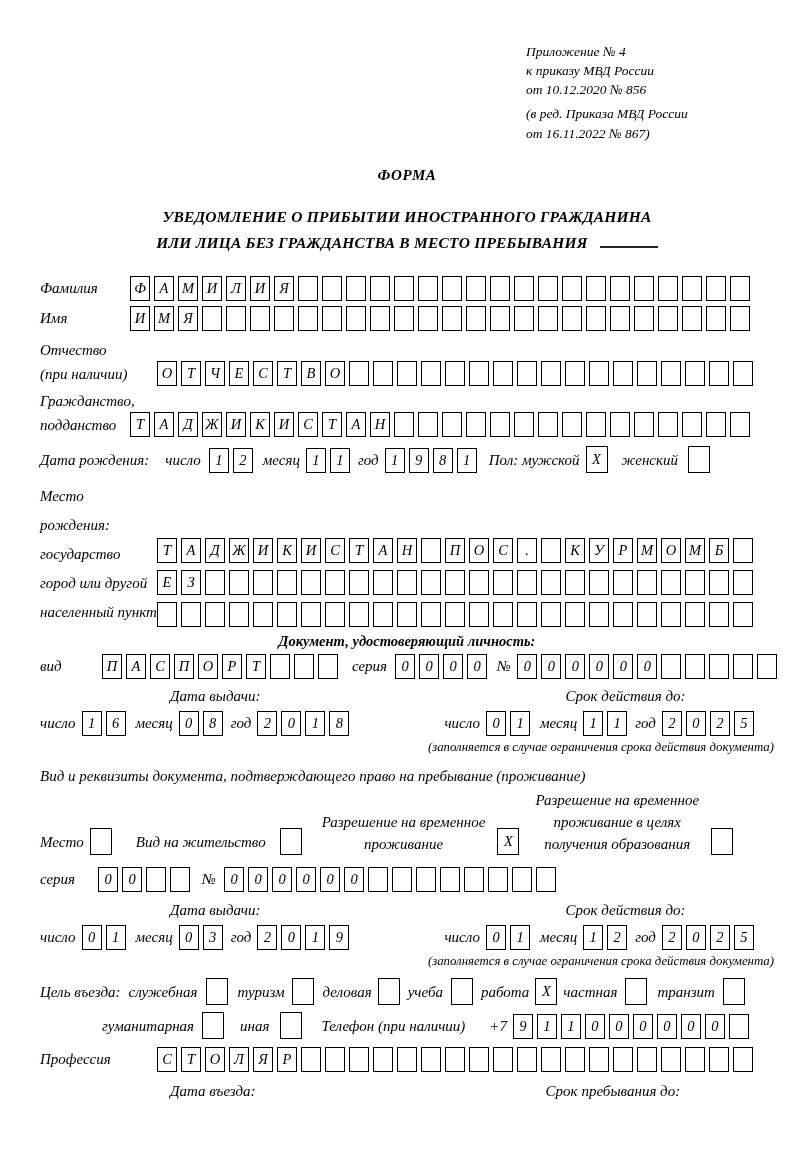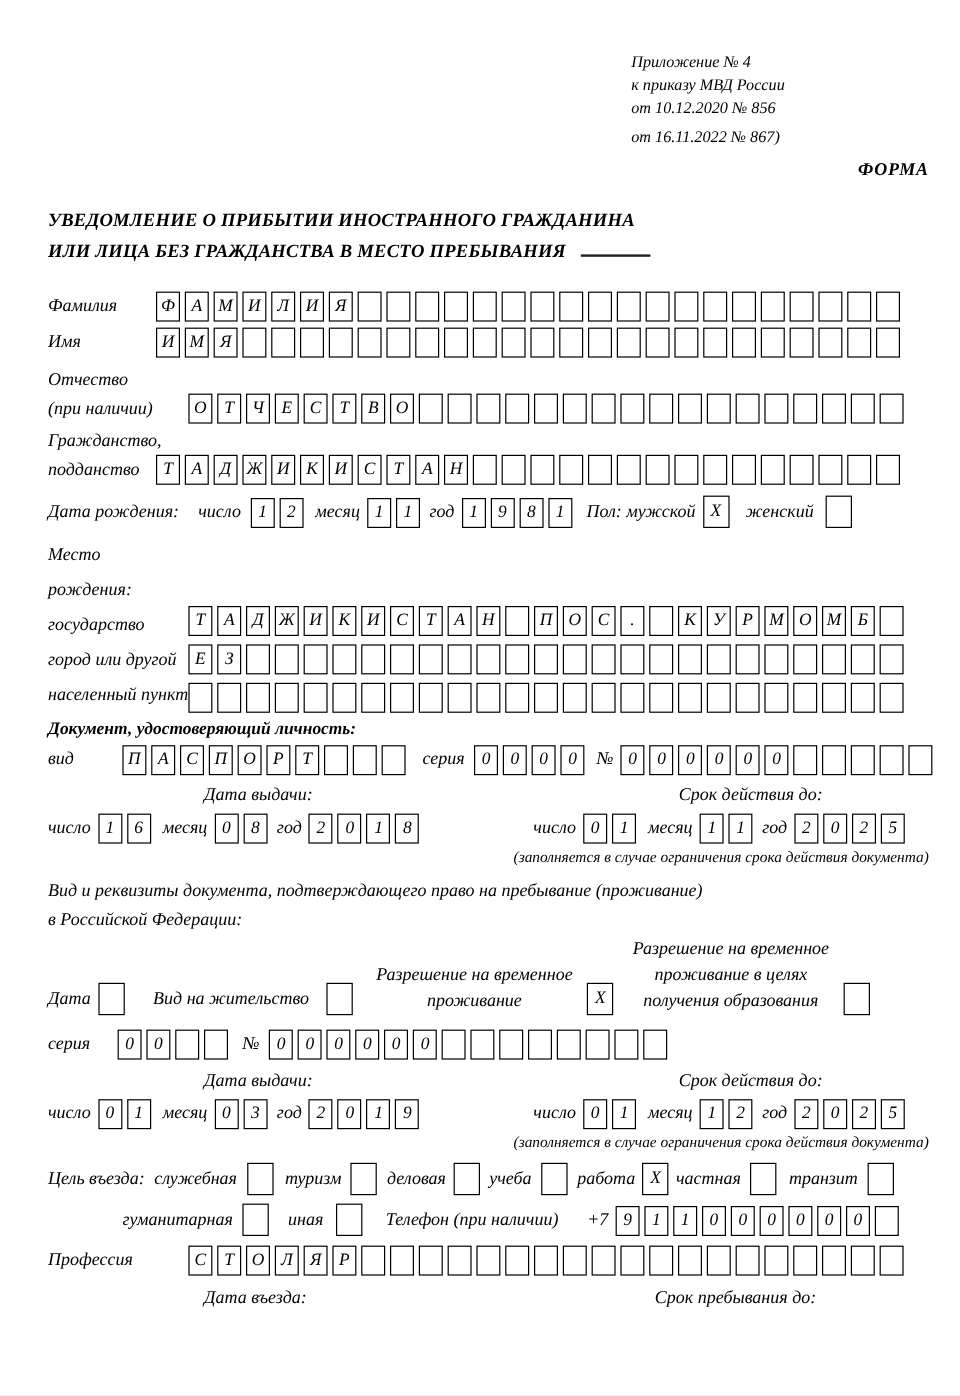--- a/index.html
+++ b/index.html
@@ -37,6 +37,7 @@
     <div>к приказу МВД России</div>
     <div>от 10.12.2020 № 856</div>
     <div class="edition">
+      <div>(в ред. Приказа МВД России</div>
       <div>от 16.11.2022 № 867)</div>
     </div>
   </div>

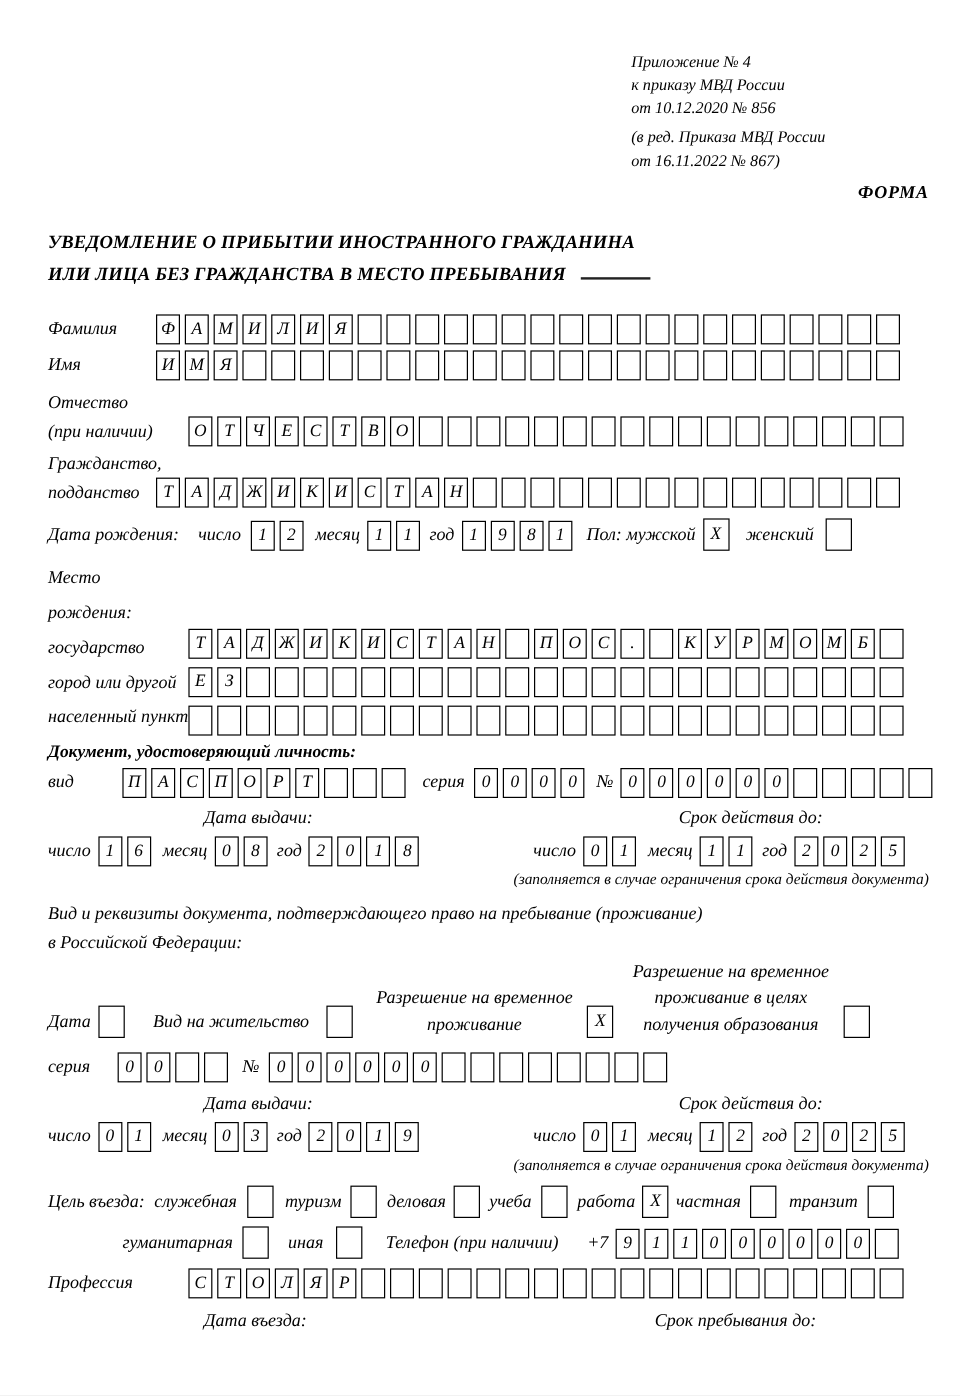--- a/index.html
+++ b/index.html
@@ -7,7 +7,7 @@
         font-family:"Liberation Serif",serif;color:#000;background:#fff;overflow:hidden;margin:0 auto;font-style:italic;}
   .annex{margin-left:486px;font-size:13.5px;line-height:1.42;}
   .annex .edition{margin-top:5px;}
-  .forma{text-align:right;font-weight:bold;font-size:15px;margin-top:10px;letter-spacing:.6px;}
+  .forma{text-align:center;font-weight:bold;font-size:15px;margin-top:24px;letter-spacing:.6px;}
   .title{font-weight:bold;font-size:15.5px;line-height:1.7;margin-top:20px;letter-spacing:.2px;}
   .blank{display:inline-block;width:58px;border-bottom:2px solid #222;height:.95em;margin-left:12px;}
   .sec-heading{font-weight:bold;font-size:14.6px;margin-top:28px;white-space:nowrap;}

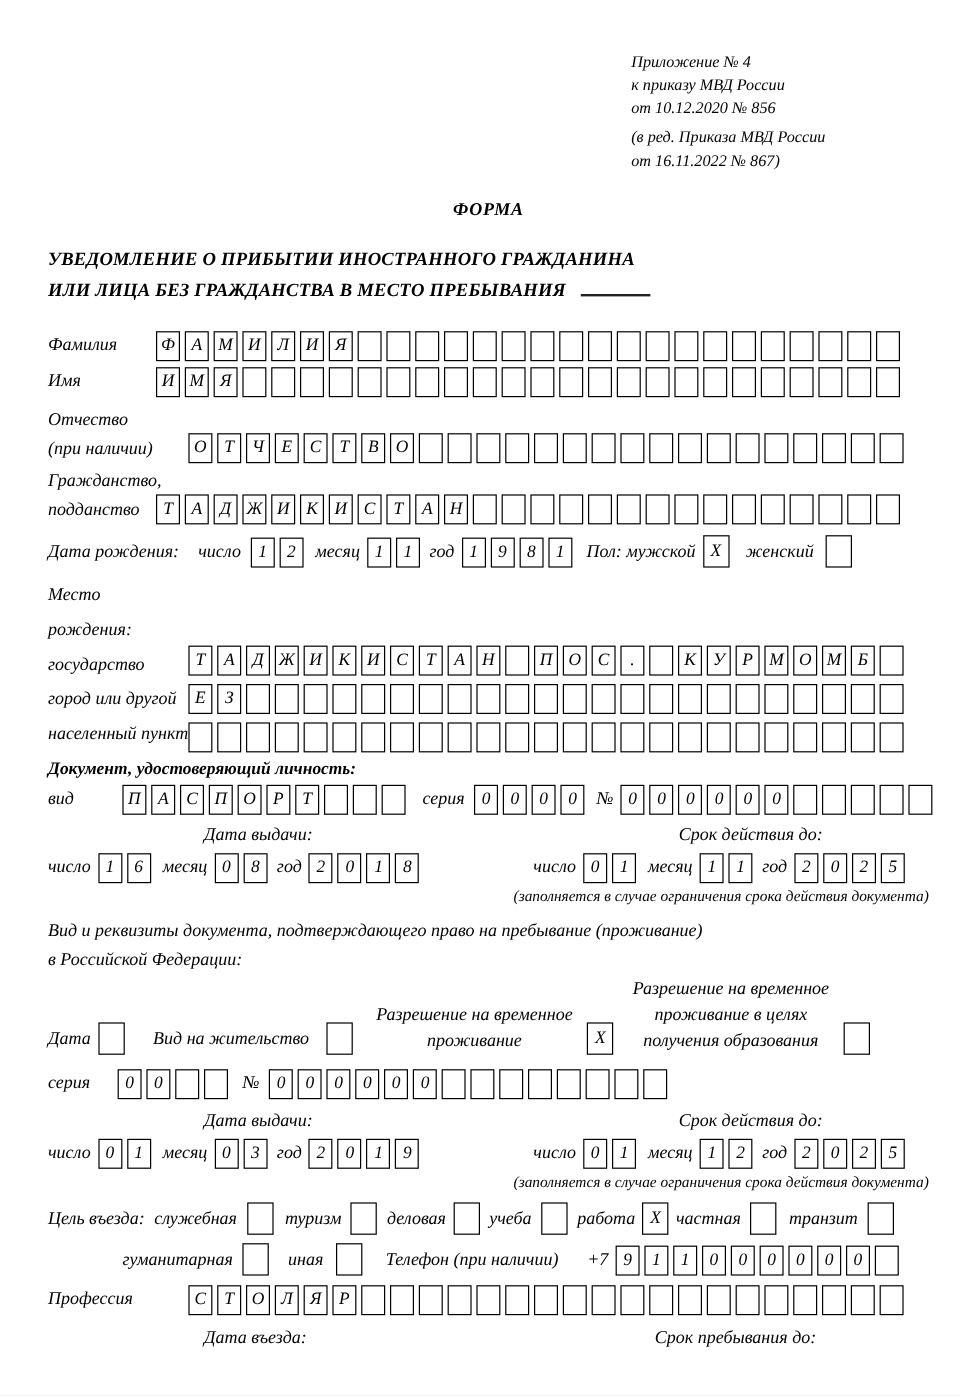--- a/index.html
+++ b/index.html
@@ -8,7 +8,7 @@
   .annex{margin-left:486px;font-size:13.5px;line-height:1.42;}
   .annex .edition{margin-top:5px;}
   .forma{text-align:center;font-weight:bold;font-size:15px;margin-top:24px;letter-spacing:.6px;}
-  .title{font-weight:bold;font-size:15.5px;line-height:1.7;margin-top:20px;letter-spacing:.2px;}
+  .title{text-align:center;font-weight:bold;font-size:15.5px;line-height:1.7;margin-top:20px;letter-spacing:.2px;}
   .blank{display:inline-block;width:58px;border-bottom:2px solid #222;height:.95em;margin-left:12px;}
   .sec-heading{font-weight:bold;font-size:14.6px;margin-top:28px;white-space:nowrap;}
   .fr{display:flex;align-items:flex-end;font-size:15px;line-height:25px;}

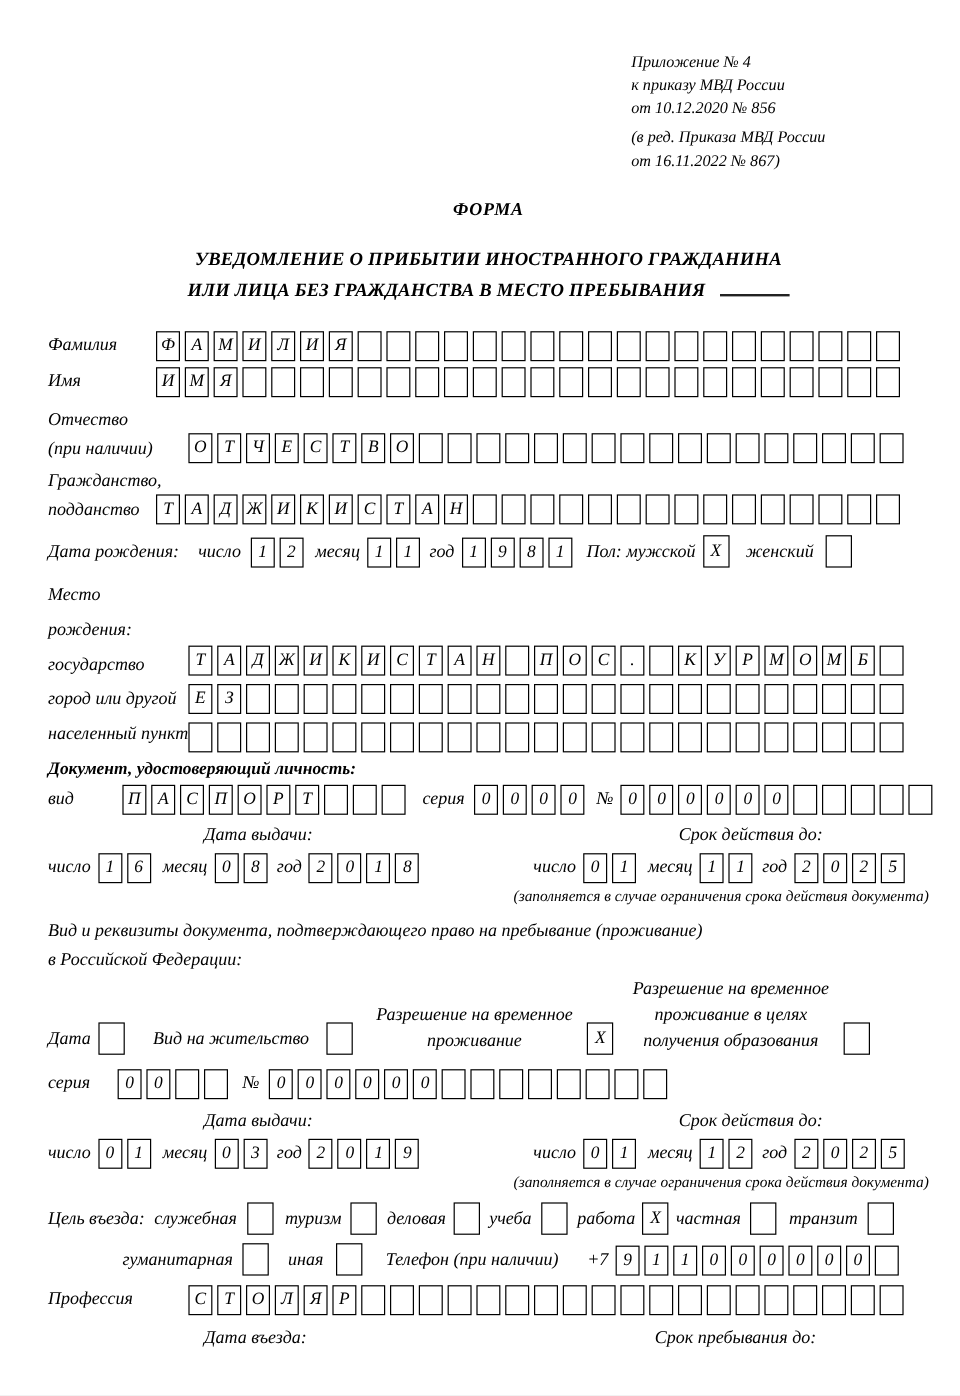--- a/index.html
+++ b/index.html
@@ -20,7 +20,7 @@
   .col{display:flex;flex-direction:column;gap:7px;}
   .stack{line-height:29px;}
   .note{font-size:12.8px;line-height:1.3;}
-  .ctr{text-align:left;}
+  .ctr{text-align:center;}
   .bold{font-weight:bold;}
   .ml6{margin-left:6px}.ml8{margin-left:8px}.ml10{margin-left:10px}.ml12{margin-left:12px}
   .ml14{margin-left:14px}.ml16{margin-left:16px}.ml20{margin-left:20px}.ml24{margin-left:24px}

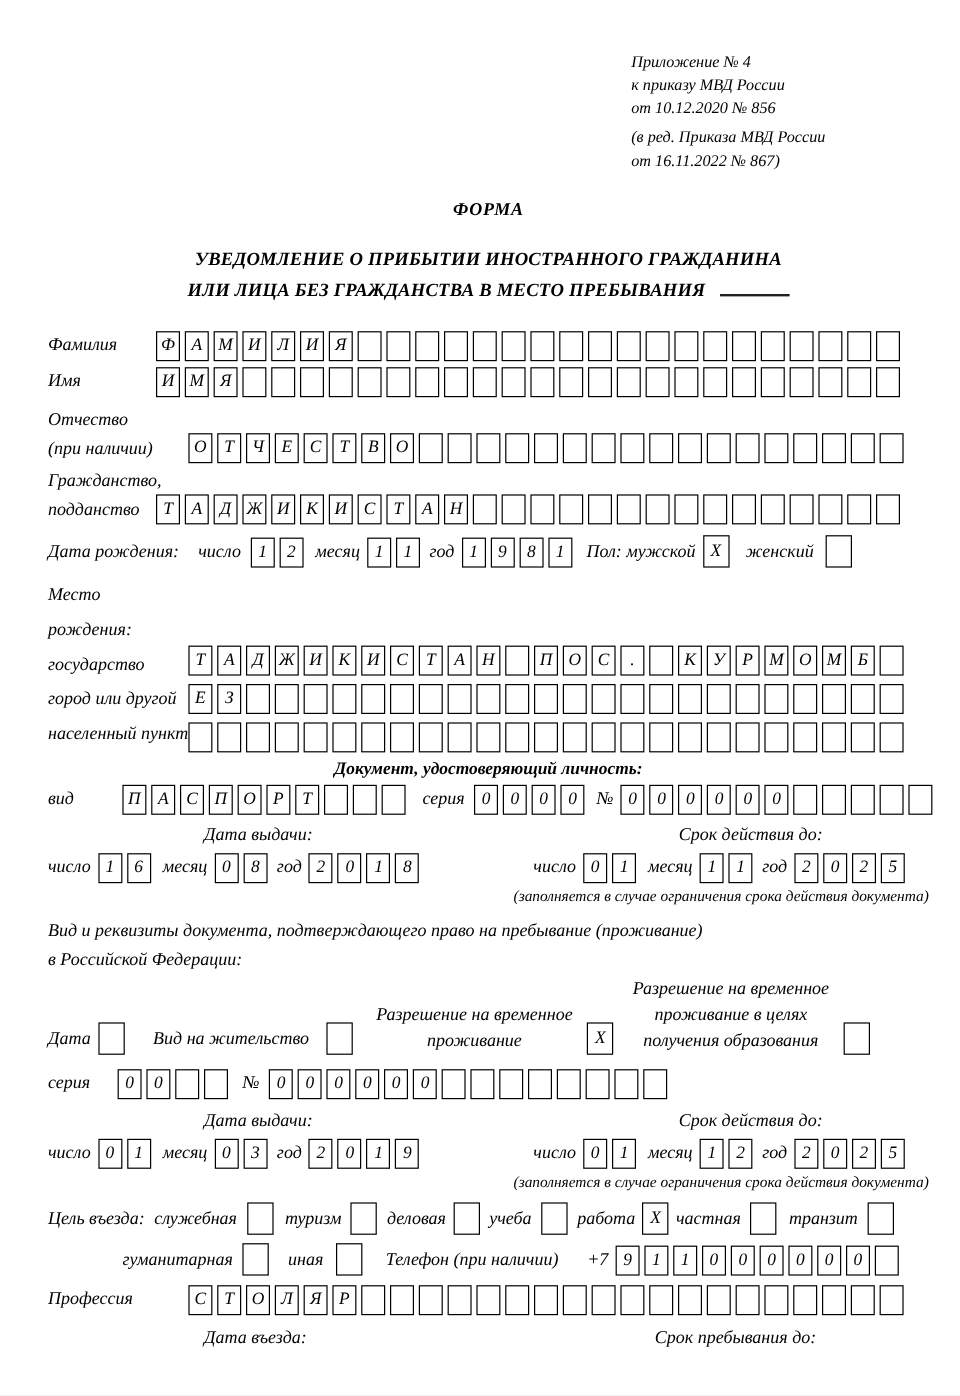--- a/index.html
+++ b/index.html
@@ -386,7 +386,6 @@
 
   <div style="margin-top:8px;font-size:15px;line-height:1.6">
     <div>Вид и реквизиты документа, подтверждающего право на пребывание (проживание)</div>
-    <div>в Российской Федерации:</div>
   </div>
 
   <div class="fr" style="margin-top:2px">

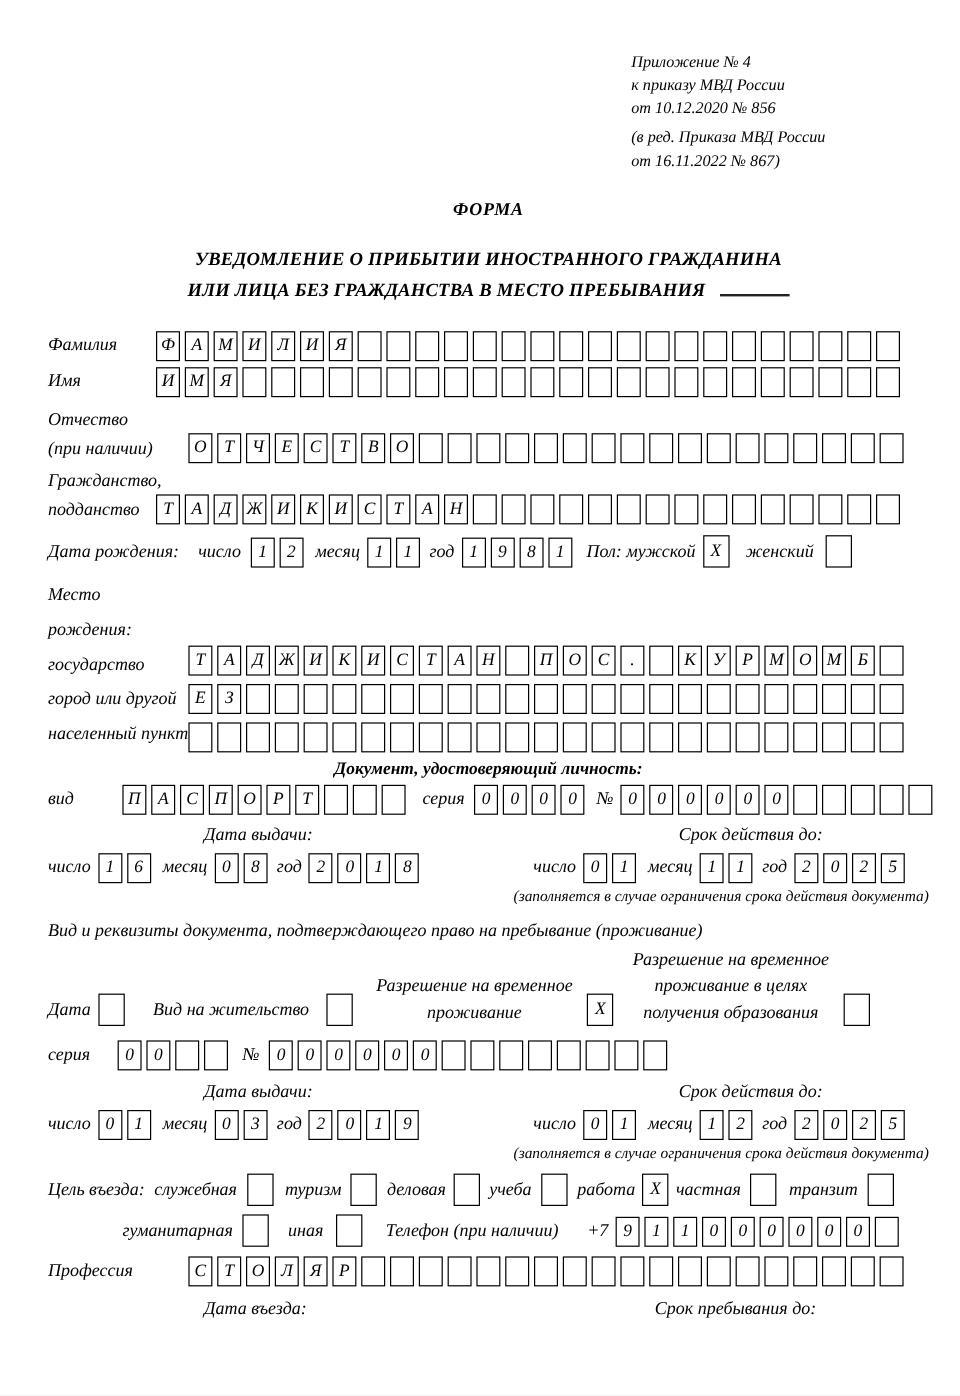--- a/index.html
+++ b/index.html
@@ -389,7 +389,7 @@
   </div>
 
   <div class="fr" style="margin-top:2px">
-    <span class="lb">Дата</span>
+    <span class="lb">Место</span>
     <span class="bx ml6"></span>
     <span class="lb ml24">Вид на жительство</span>
     <span class="bx ml14"></span>

